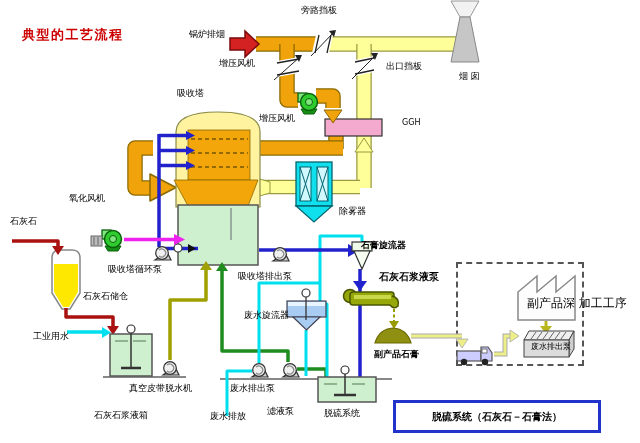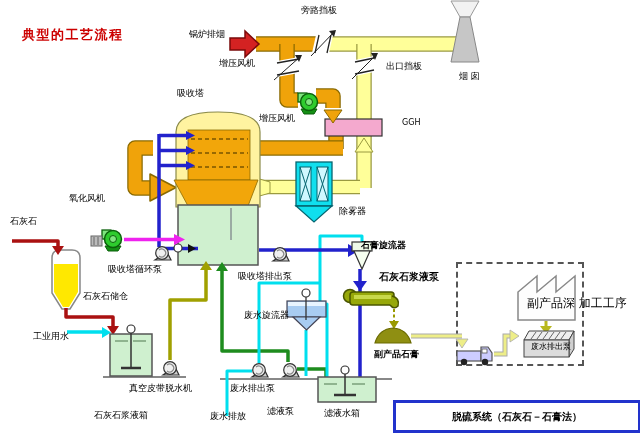--- a/index.html
+++ b/index.html
@@ -305,7 +305,7 @@
   <span class="lb" style="left:230px;top:384px">废水排出泵</span>
   <span class="lb" style="left:210px;top:412px">废水排放</span>
   <span class="lb" style="left:267px;top:407px">滤液泵</span>
-  <span class="lb" style="left:324px;top:409px">滤液水箱</span>
+  <span class="lb" style="left:324px;top:409px">脱硫系统</span>
   <span class="lb" style="left:527px;top:297px;font-size:12px">副产品深 加工工序</span>
   <span class="lb" style="left:531px;top:343px;font-size:8px">废水排出泵</span>
 

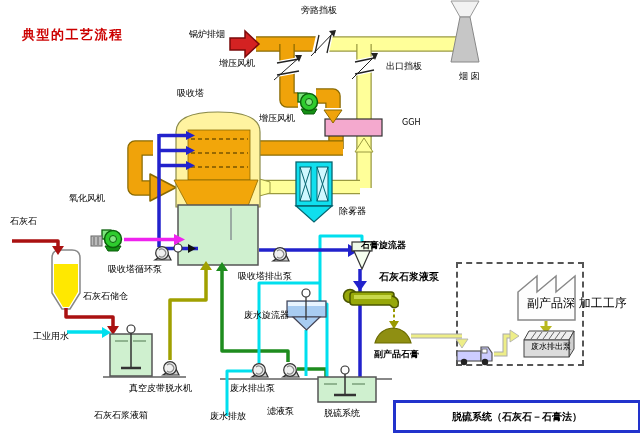--- a/index.html
+++ b/index.html
@@ -12,7 +12,7 @@
        color:#cc0000;letter-spacing:1.5px;white-space:nowrap;font-family:Liberation Serif, serif;}
   .dbox{position:absolute;left:456px;top:262px;width:128px;height:104px;
         border:2px dashed #555;z-index:1;box-sizing:border-box;}
-  .sysbox{position:absolute;left:393px;top:400px;width:248px;height:33px;z-index:5;
+  .sysbox{position:absolute;left:393px;top:400px;width:208px;height:33px;z-index:5;
           border:3px solid #2233cc;box-sizing:border-box;background:#fff;
           display:flex;align-items:center;justify-content:center;
           font-size:10px;font-weight:bold;color:#000;}

